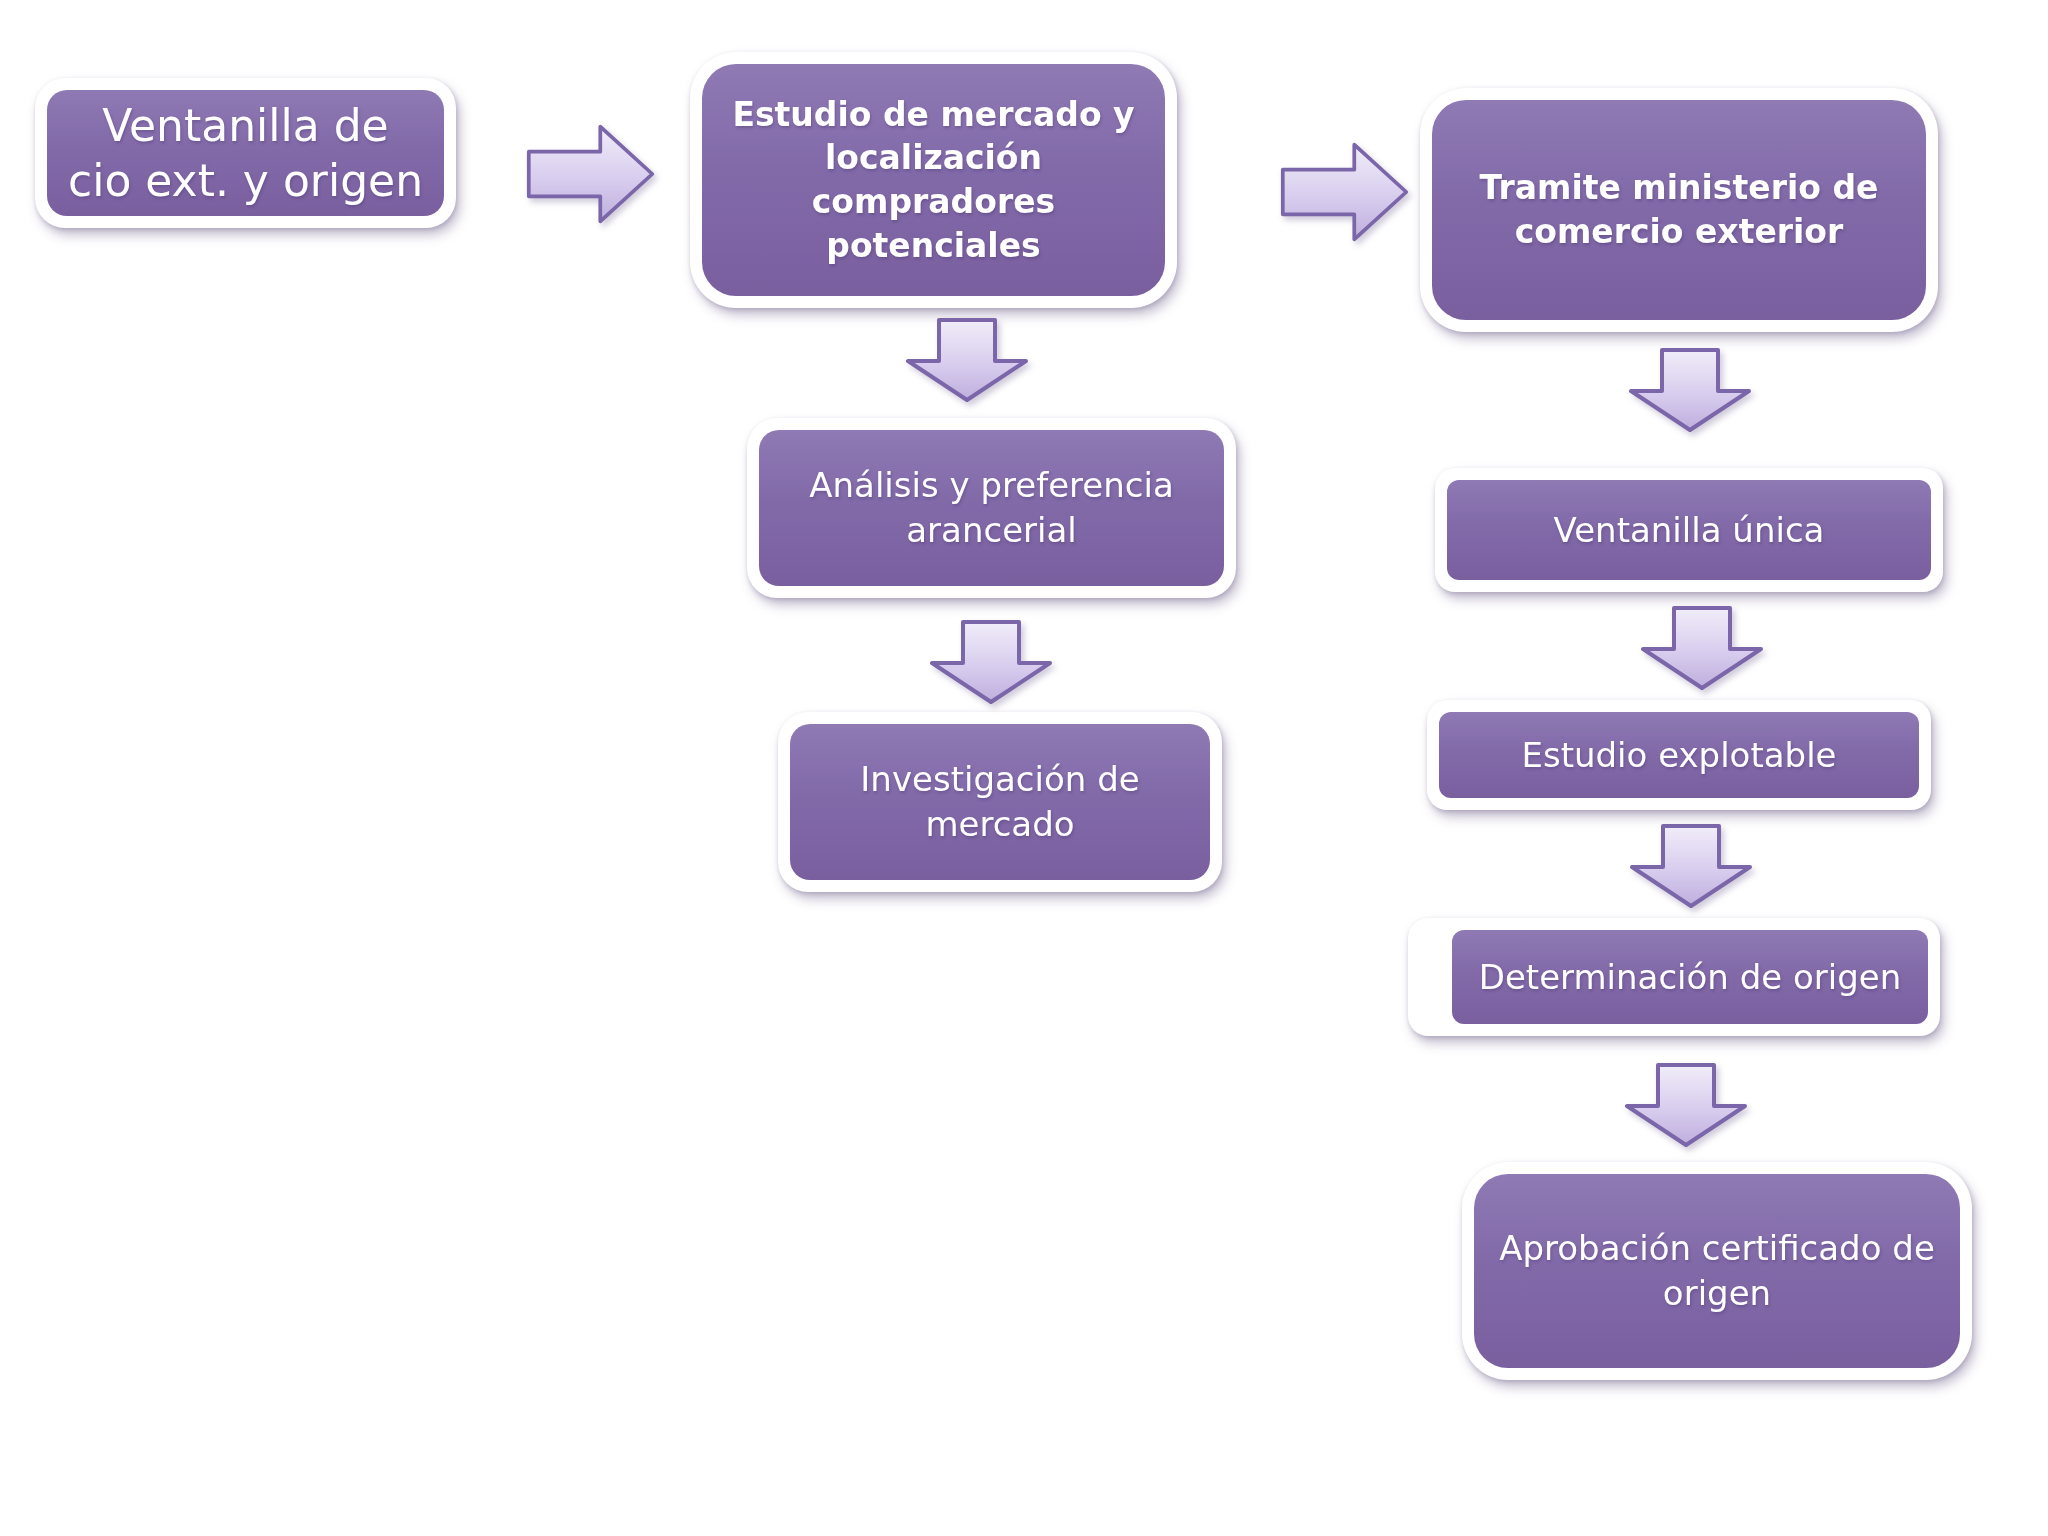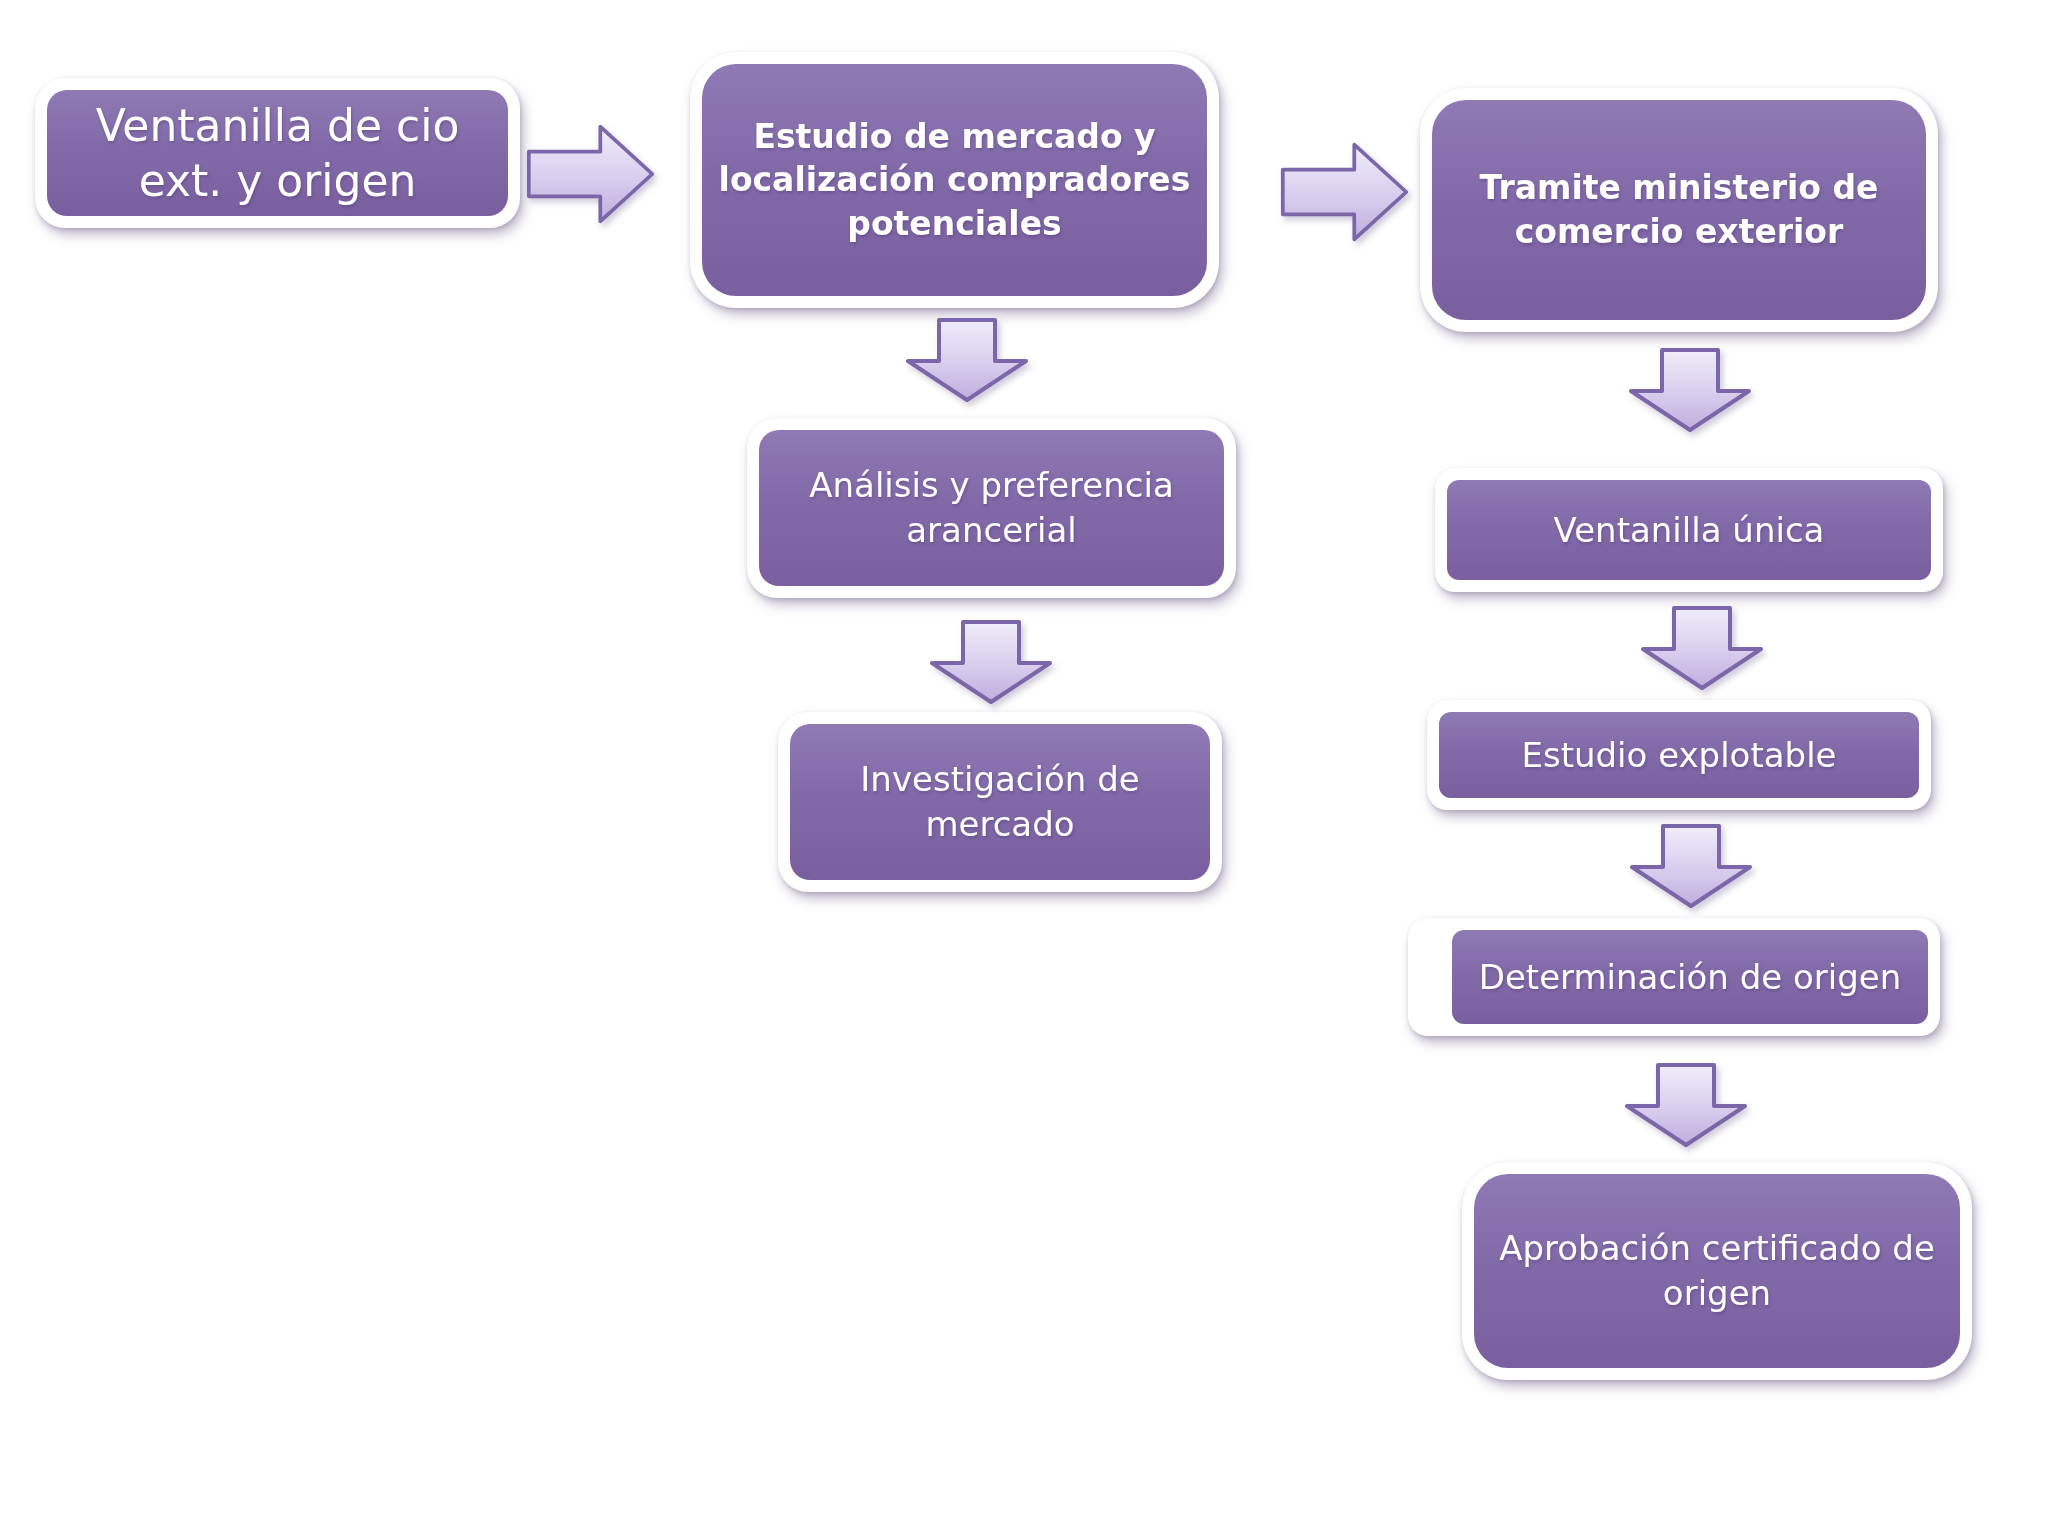--- a/index.html
+++ b/index.html
@@ -50,7 +50,7 @@
   .bold { font-weight: bold; font-size: 33px; }
 
   
-  #node-ventanilla            { left: 35px;   top: 78px;   width: 485px; height: 150px; padding-left: 12px; }
+  #node-ventanilla            { left: 35px;   top: 78px;   width: 421px; height: 150px; padding-left: 12px; }
   #node-ventanilla .node-label{ font-size: 44px; line-height: 1.25; }
   #node-ventanilla .node-inner{ padding: 0 18px; }
 

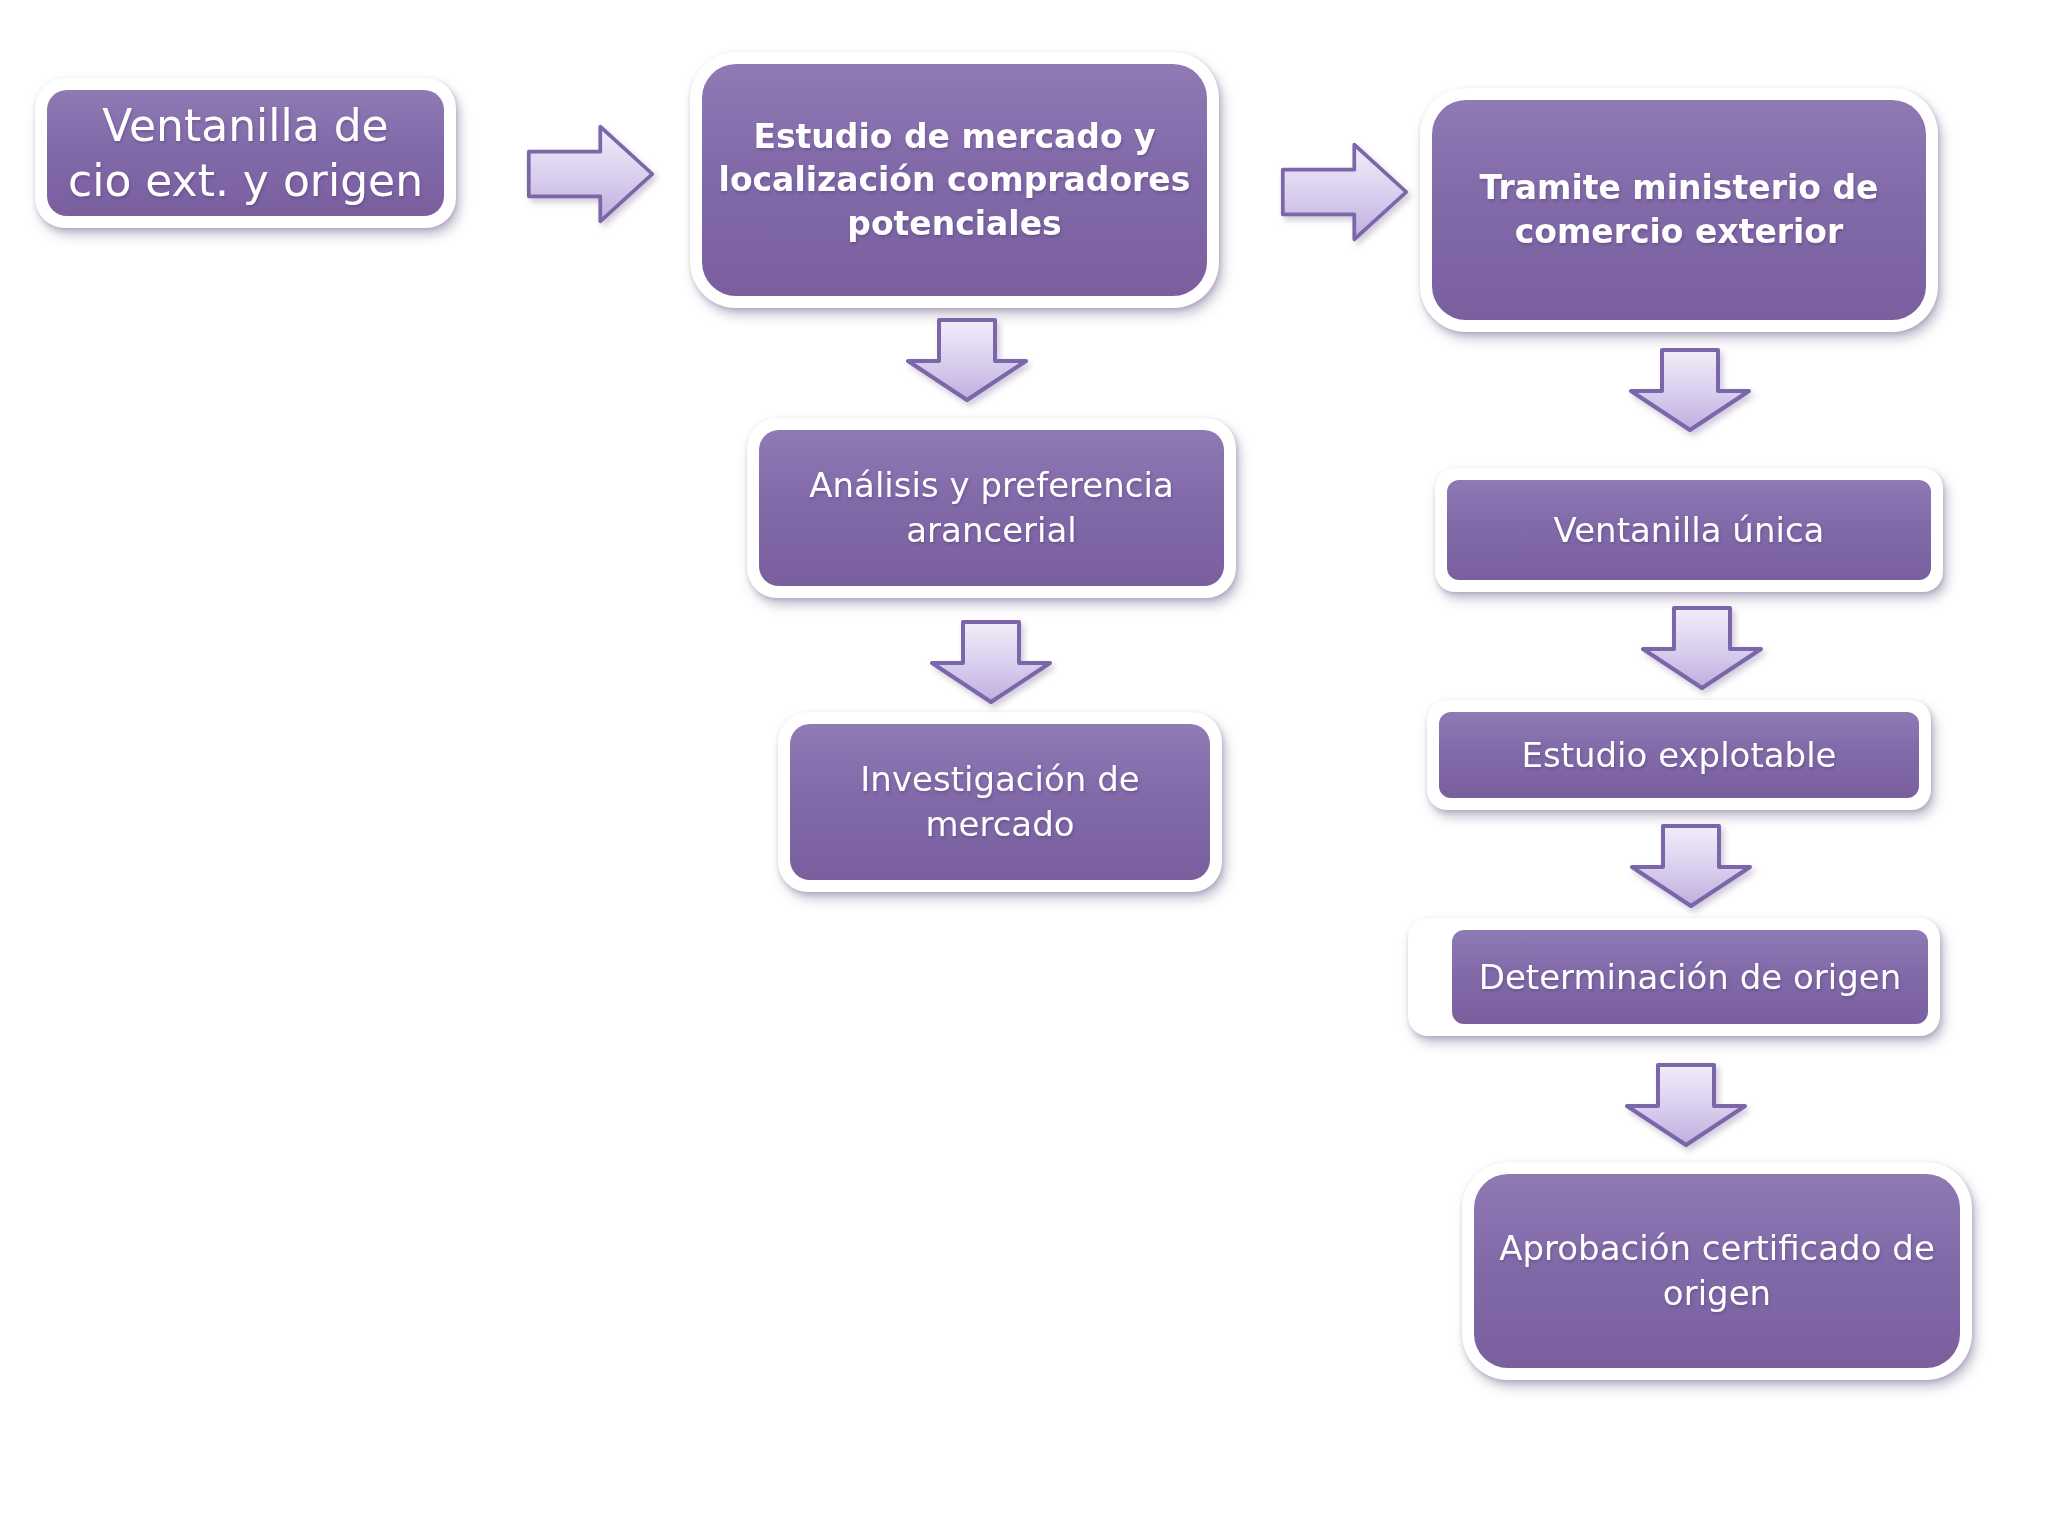--- a/index.html
+++ b/index.html
@@ -54,7 +54,7 @@
   #node-ventanilla .node-label{ font-size: 44px; line-height: 1.25; }
   #node-ventanilla .node-inner{ padding: 0 18px; }
 
-  #node-estudio               { left: 690px;  top: 52px;   width: 529px; height: 256px; justify-content: flex-end; }
+  #node-estudio               { left: 690px;  top: 52px;   width: 487px; height: 256px; justify-content: flex-end; }
   #node-estudio .node-inner   { padding: 0 16px; }
 
   #node-tramite               { left: 1420px; top: 88px;   width: 518px; height: 244px; }

